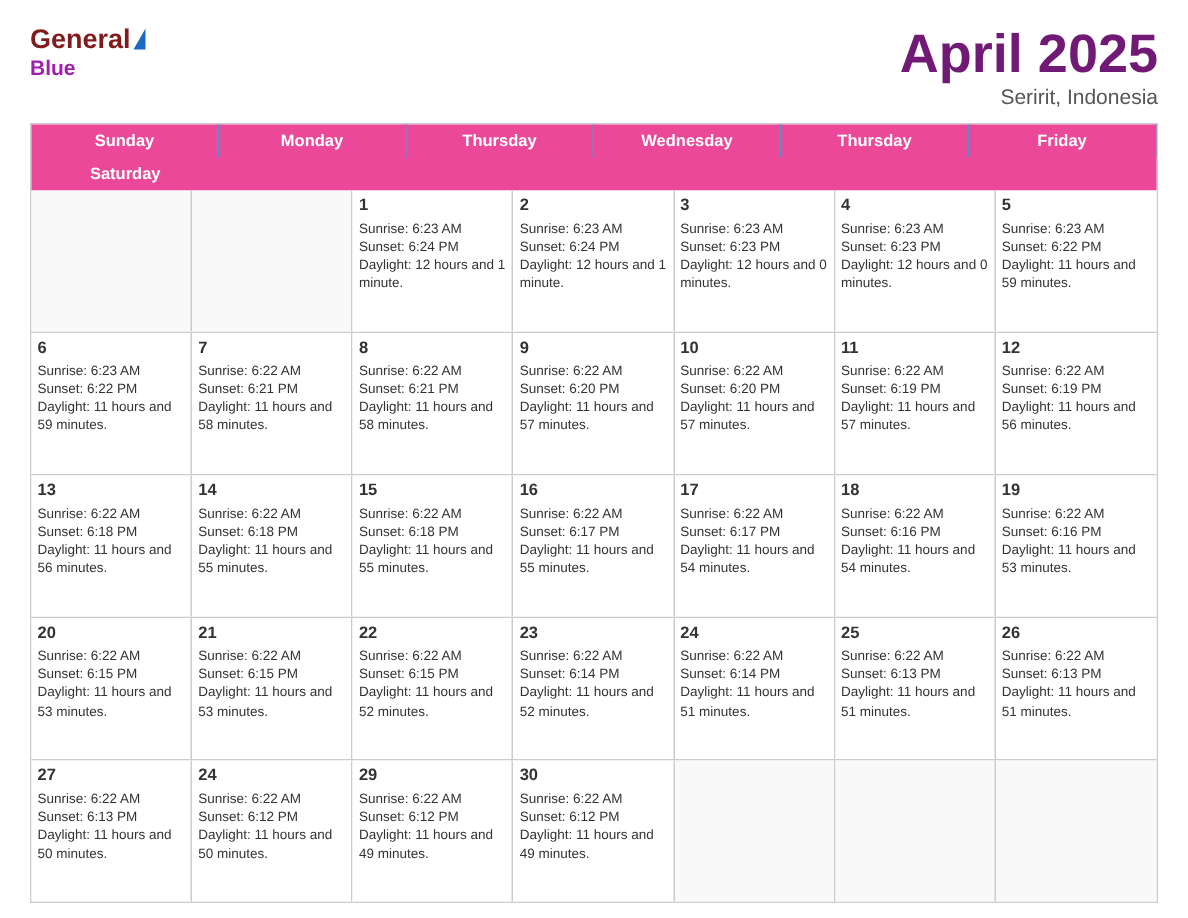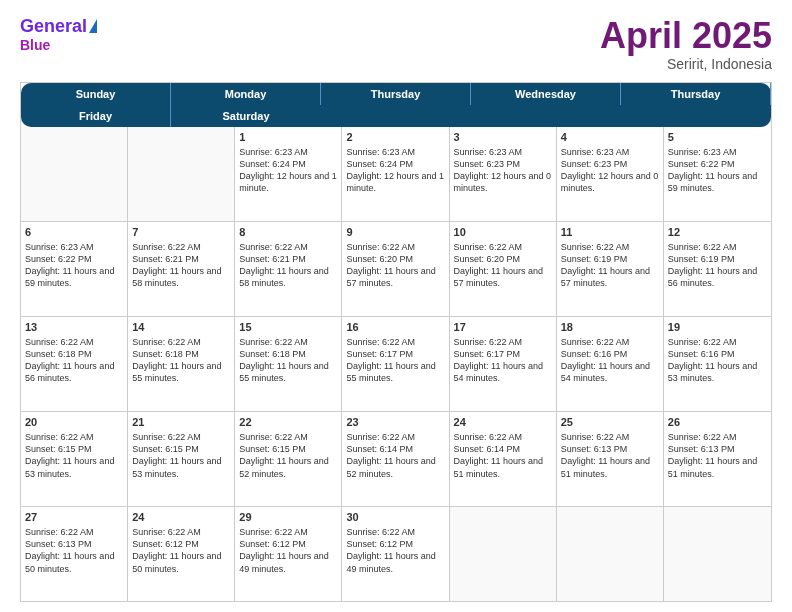--- a/index.html
+++ b/index.html
@@ -35,7 +35,7 @@
     .logo-general {
       font-size: 18px;
       font-weight: bold;
-      color: #6d28d9;
+      color: #7f1d1d;
     }
     .logo-blue {
       font-size: 14px;

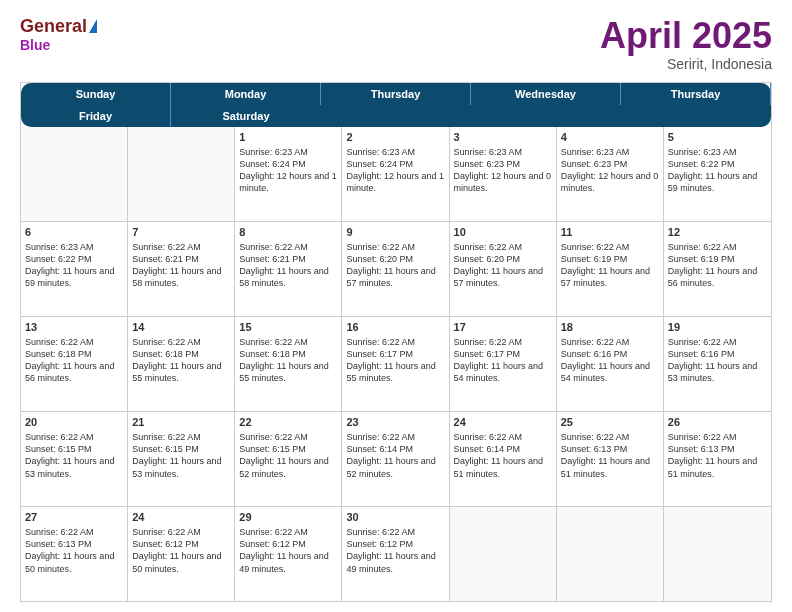--- a/index.html
+++ b/index.html
@@ -71,9 +71,8 @@
     }
     .cal-header-row {
       display: grid;
-      grid-template-columns: repeat(5, 1fr);
-      background: #0c4a6e;
-      border-radius: 10px;
+      grid-template-columns: repeat(6, 1fr);
+      background: #ec4899;
     }
     .cal-header-cell {
       color: #fff;

